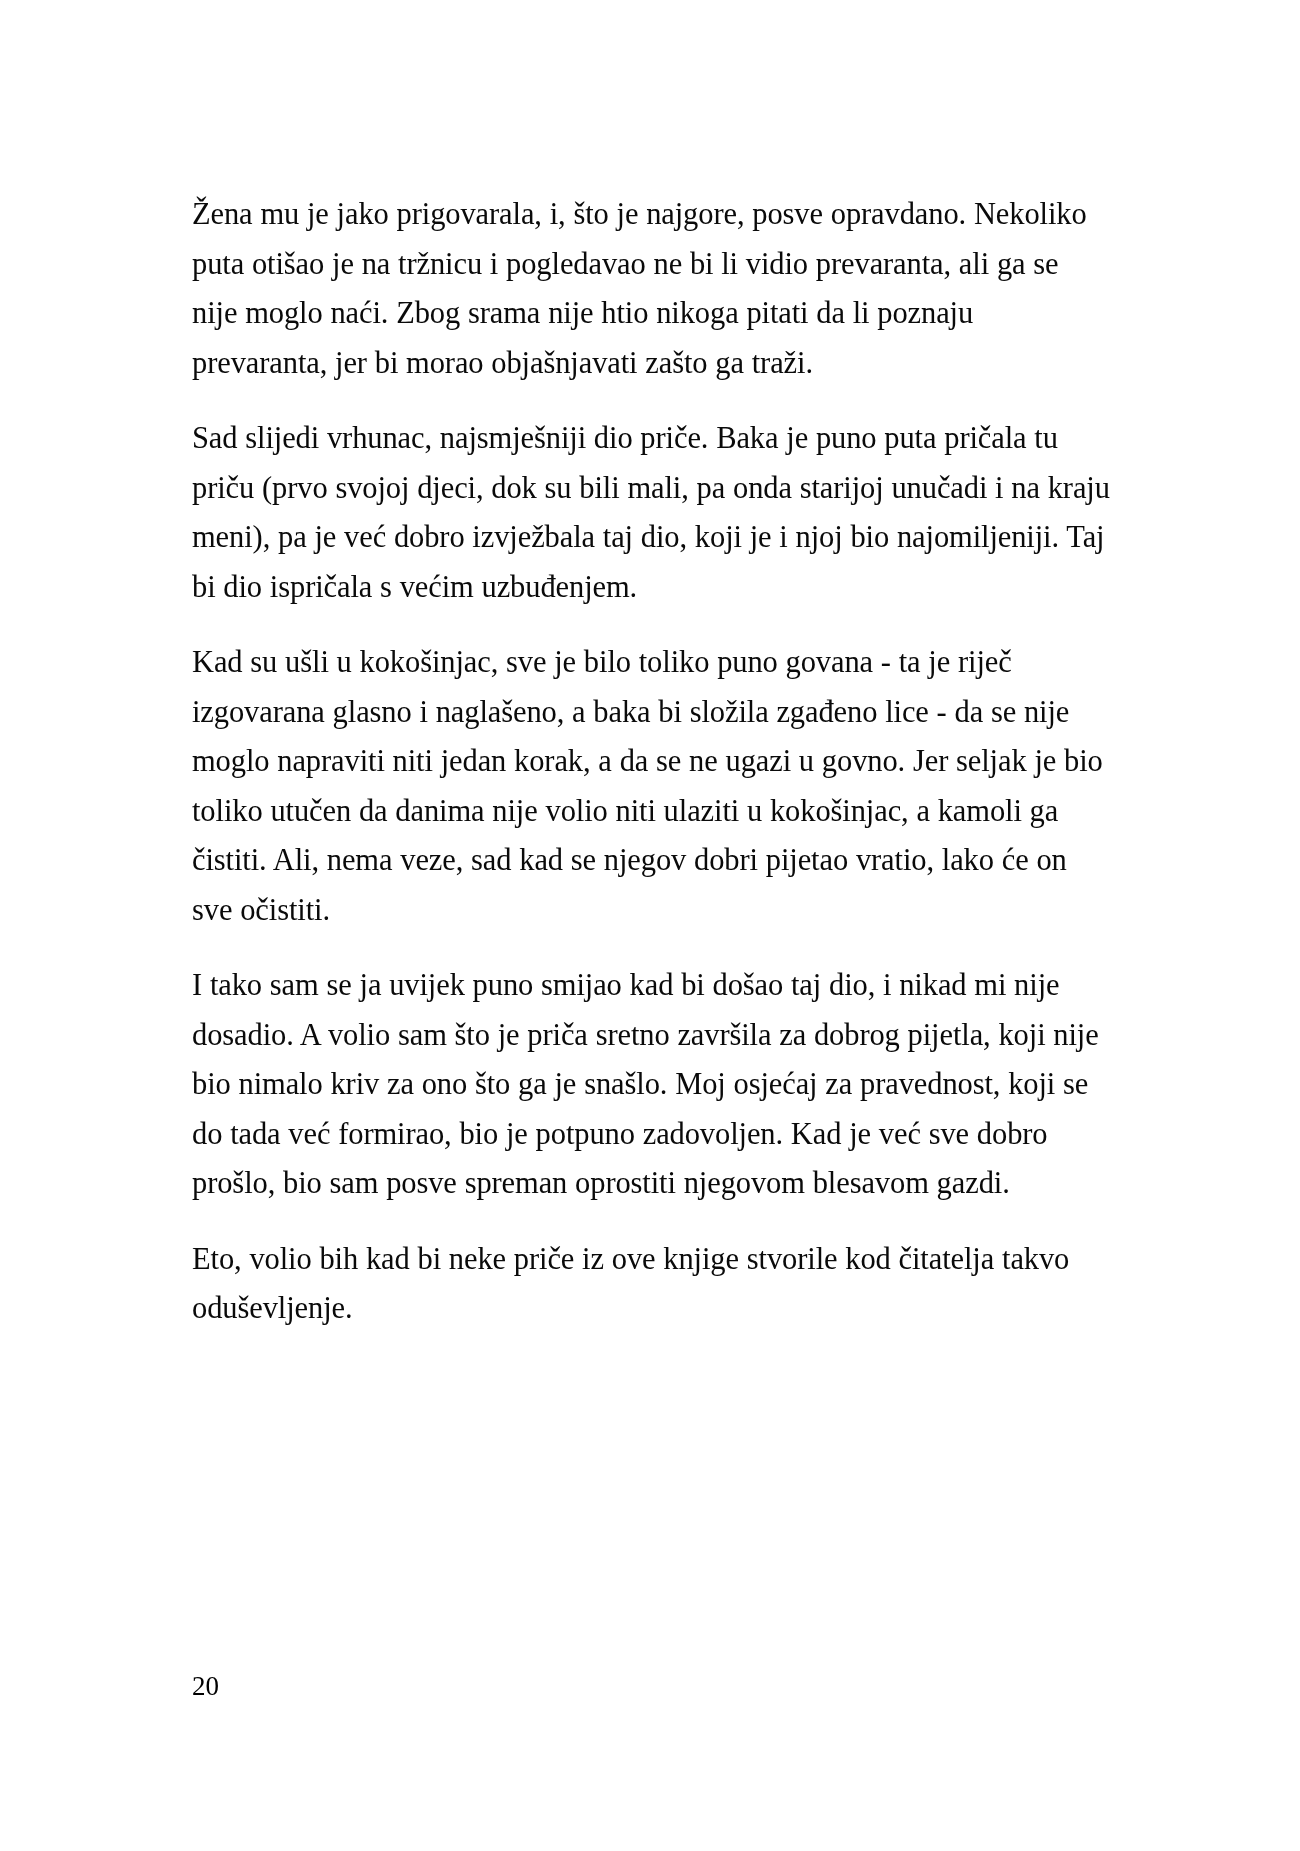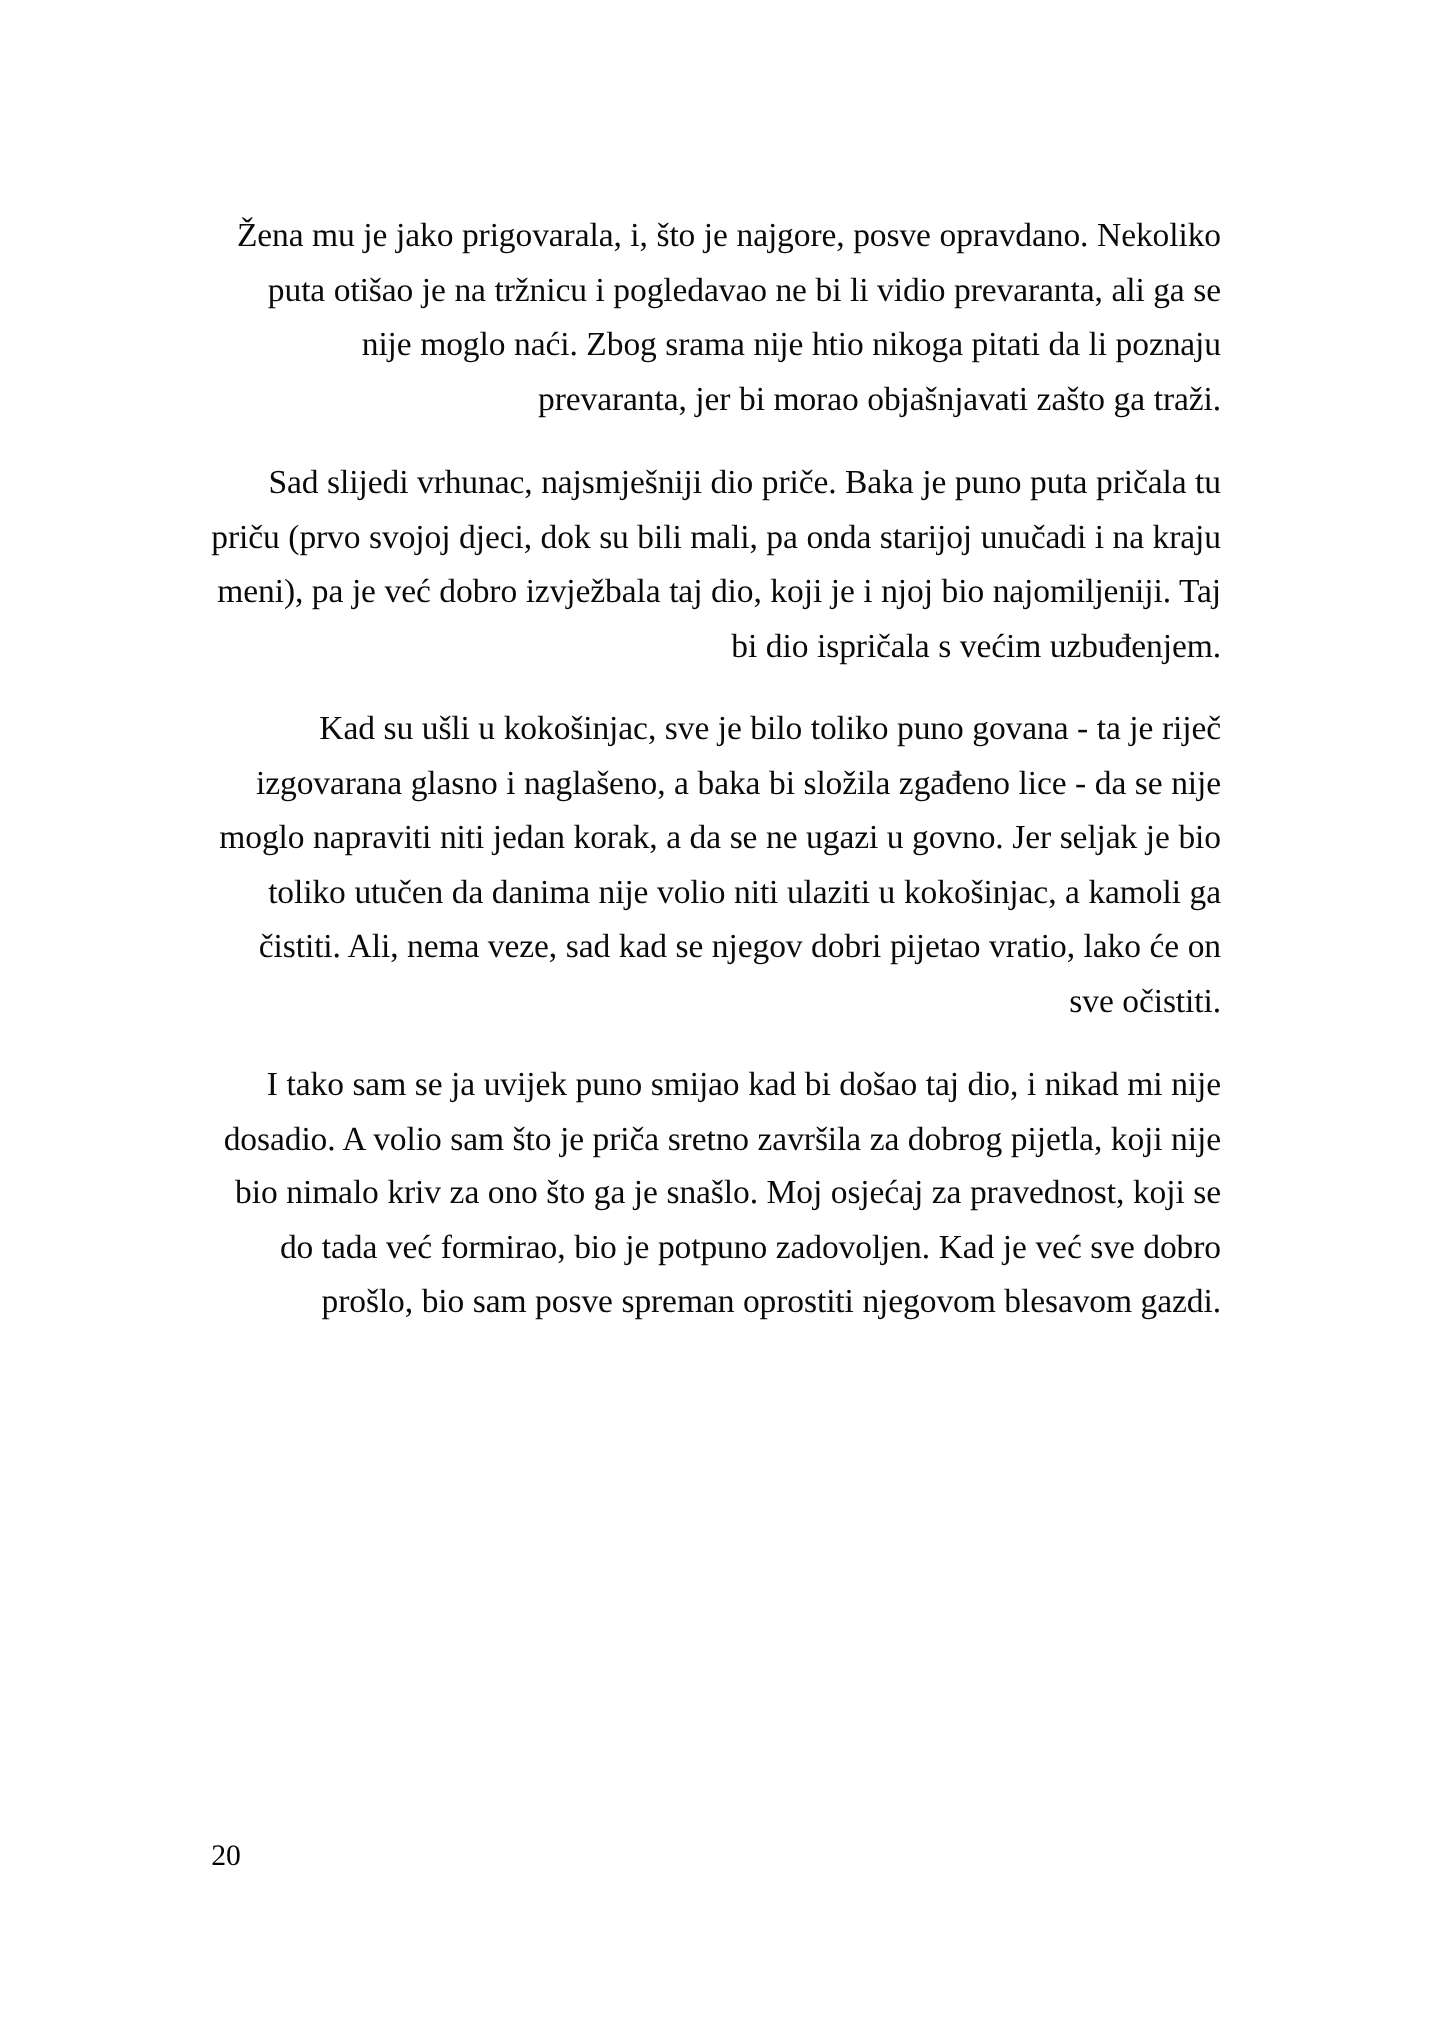--- a/index.html
+++ b/index.html
@@ -31,7 +31,7 @@
   .para {
     font-size: 30.5px;
     line-height: 49.5px;
-    text-align: right;
+    text-align: left;
     margin: 0 0 26px 0;
     letter-spacing: -0.1px;
     word-spacing: 0.3px;

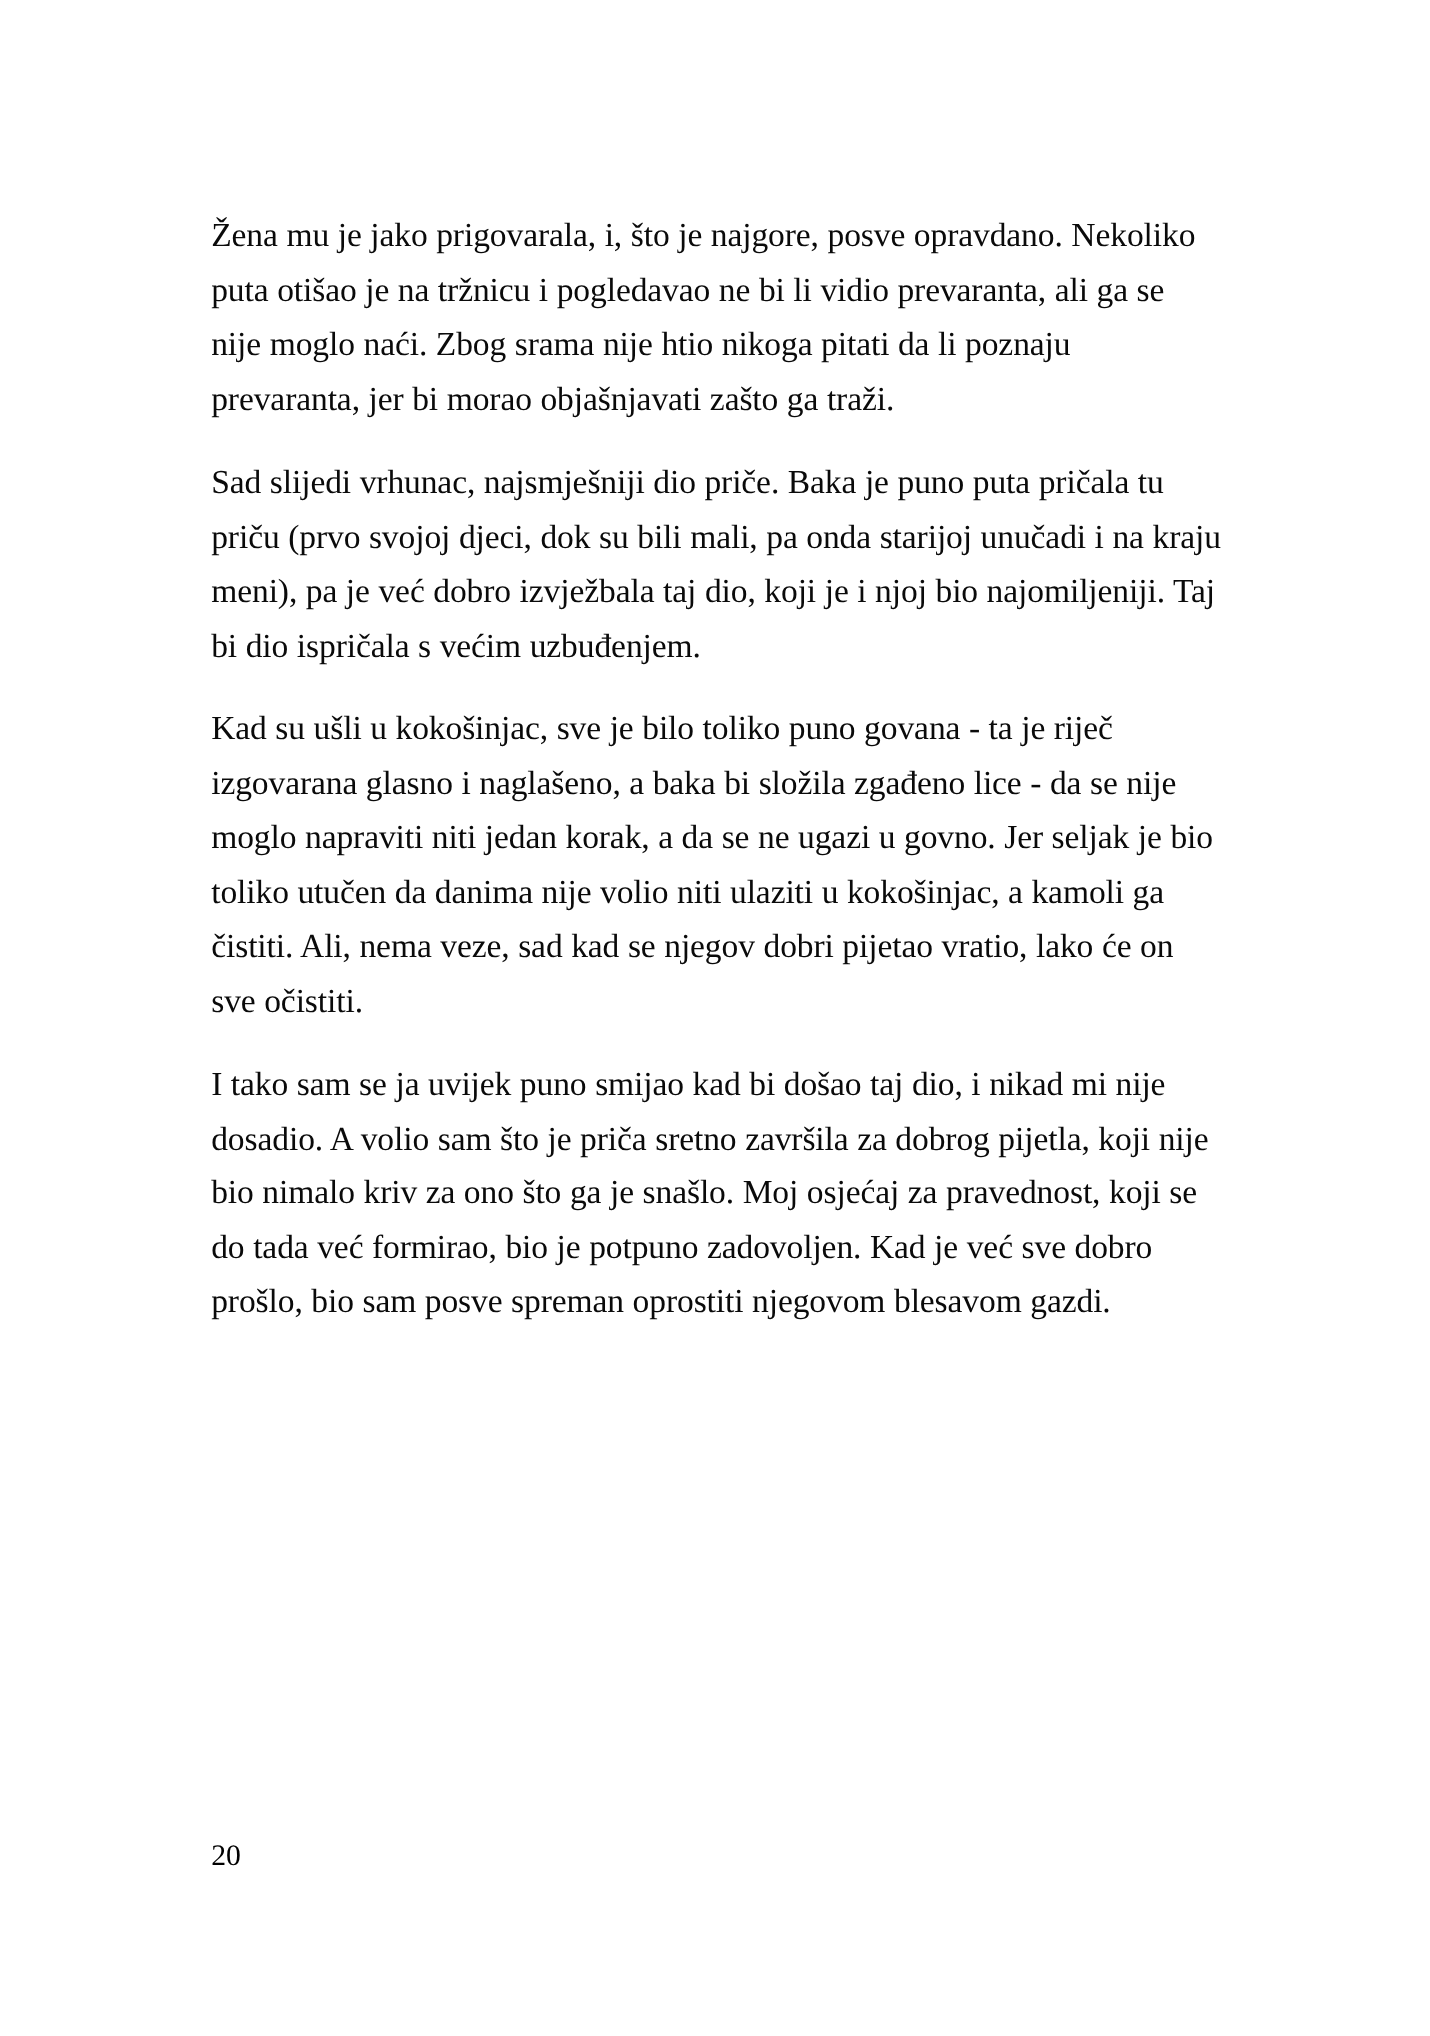--- a/index.html
+++ b/index.html
@@ -59,6 +59,7 @@
     <p class="para">Sad slijedi vrhunac, najsmješniji dio priče. Baka je puno puta pričala tu priču (prvo svojoj djeci, dok su bili mali, pa onda starijoj unučadi i na kraju meni), pa je već dobro izvježbala taj dio, koji je i njoj bio najomiljeniji. Taj bi dio ispričala s većim uzbuđenjem.</p>
     <p class="para">Kad su ušli u kokošinjac, sve je bilo toliko puno govana - ta je riječ izgovarana glasno i naglašeno, a baka bi složila zgađeno lice - da se nije moglo napraviti niti jedan korak, a da se ne ugazi u govno. Jer seljak je bio toliko utučen da danima nije volio niti ulaziti u kokošinjac, a kamoli ga čistiti. Ali, nema veze, sad kad se njegov dobri pijetao vratio, lako će on sve očistiti.</p>
     <p class="para">I tako sam se ja uvijek puno smijao kad bi došao taj dio, i nikad mi nije dosadio. A volio sam što je priča sretno završila za dobrog pijetla, koji nije bio nimalo kriv za ono što ga je snašlo. Moj osjećaj za pravednost, koji se do tada već formirao, bio je potpuno zadovoljen. Kad je već sve dobro prošlo, bio sam posve spreman oprostiti njegovom blesavom gazdi.</p>
+    <p class="para">Eto, volio bih kad bi neke priče iz ove knjige stvorile kod čitatelja takvo oduševljenje.</p>
   </div>
 
   <div class="page-number">20</div>

